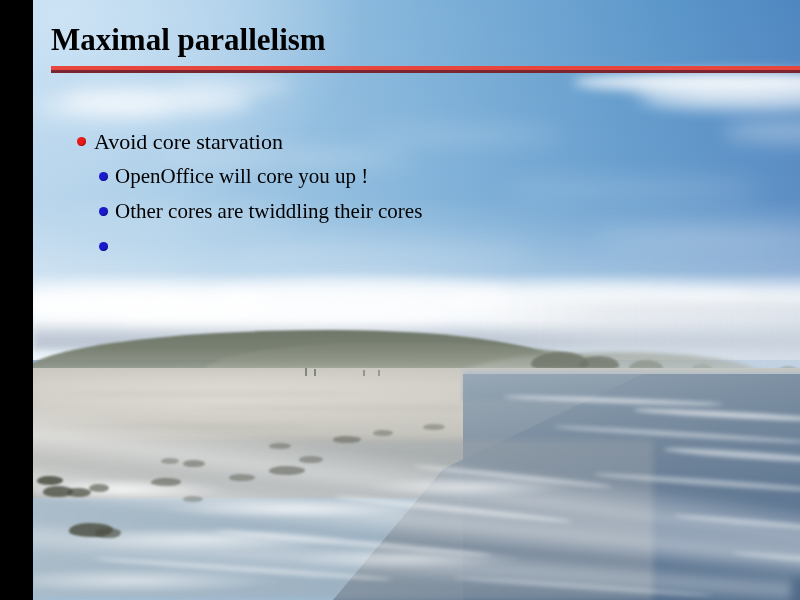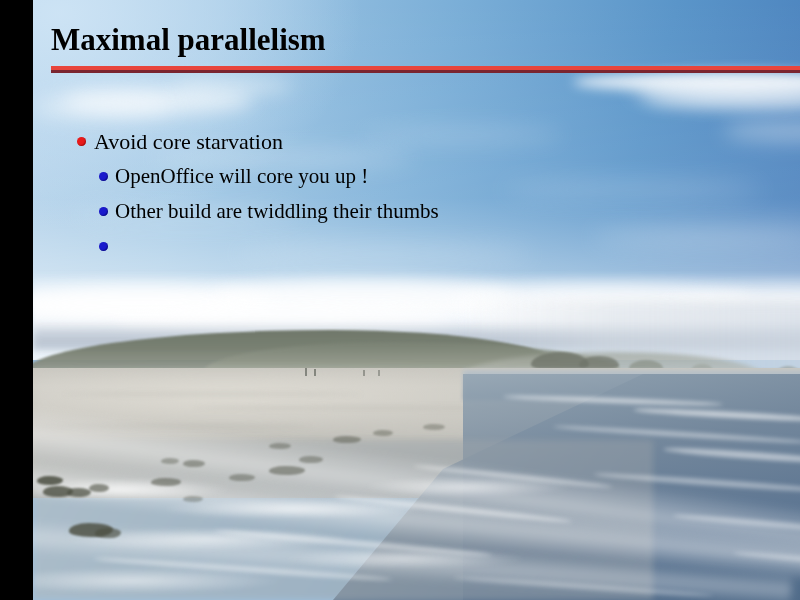--- a/index.html
+++ b/index.html
@@ -441,7 +441,7 @@
         </div>
         <div class="bullet-row lvl2">
           <span class="marker"></span>
-          <span class="bullet-text">Other build are twiddling their thumbs</span>
+          <span class="bullet-text">Other cores are twiddling their cores</span>
         </div>
         <div class="bullet-row lvl2">
           <span class="marker"></span>

